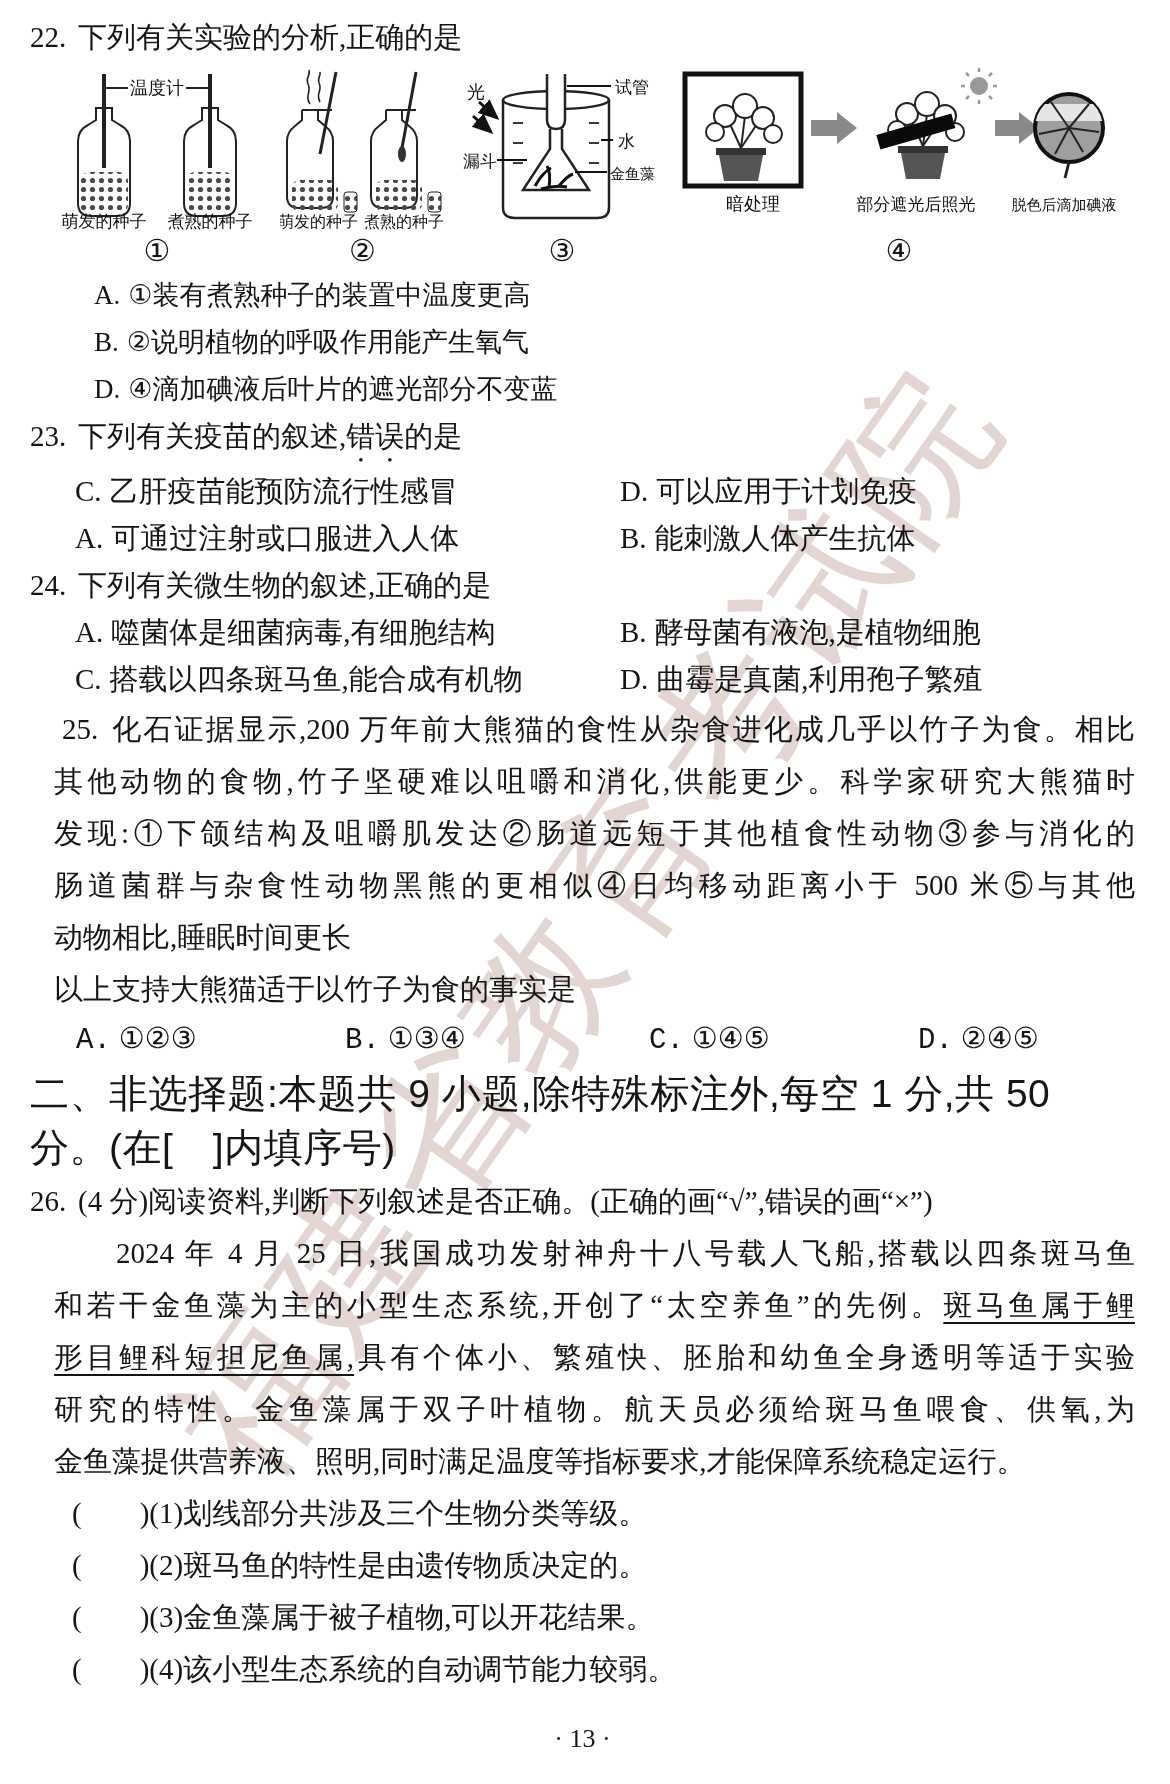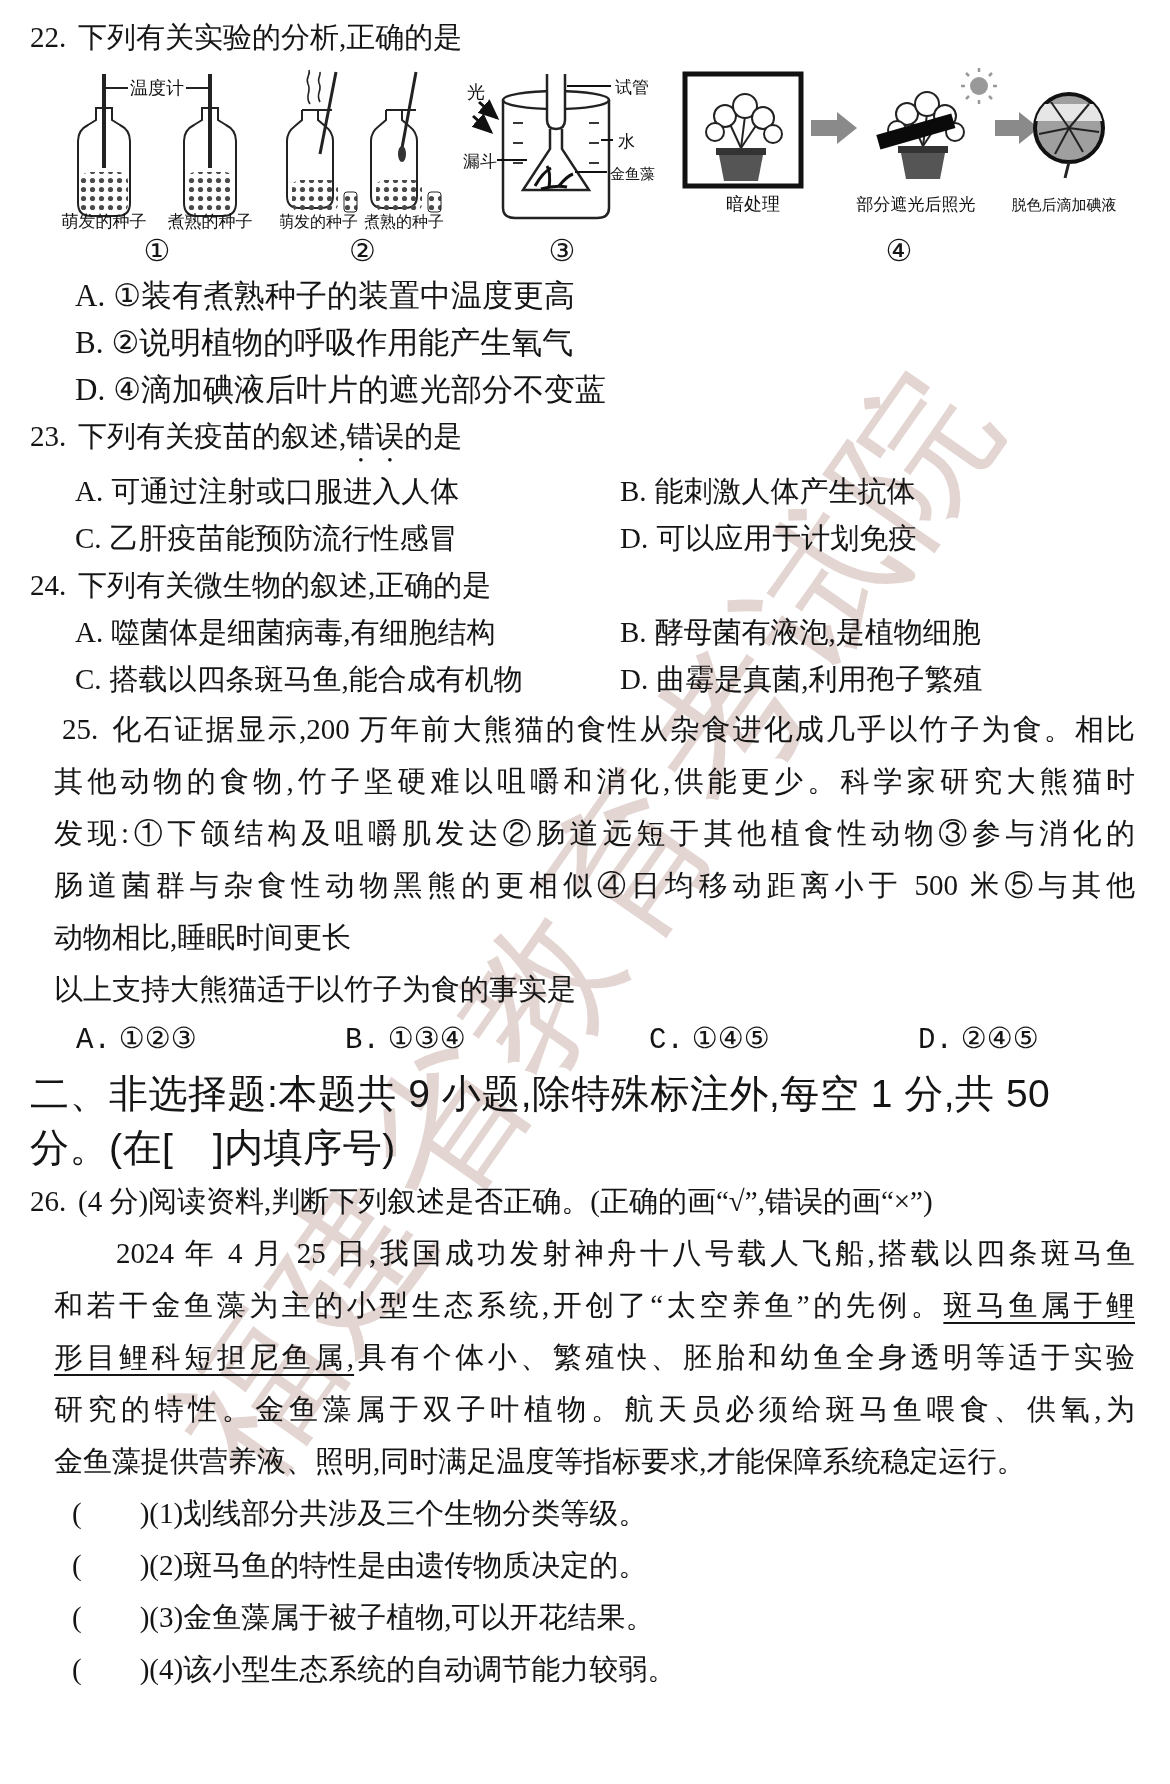--- a/index.html
+++ b/index.html
@@ -18,7 +18,7 @@
   .content { position:relative; z-index:1; padding:14px 35px 0 30px; }
   .num { display:inline-block; width:48px; }
   .stem { font-size:29px; line-height:46px; }
-  .opt { margin-left:45px; font-size:31px; line-height:47px; }
+  .opt { margin-left:64px; font-size:27px; line-height:47px; }
   .okey { margin-right:8px; }
   .row2 { display:flex; margin-left:45px; font-size:29px; line-height:47px; }
   .row2 .c1 { width:545px; }

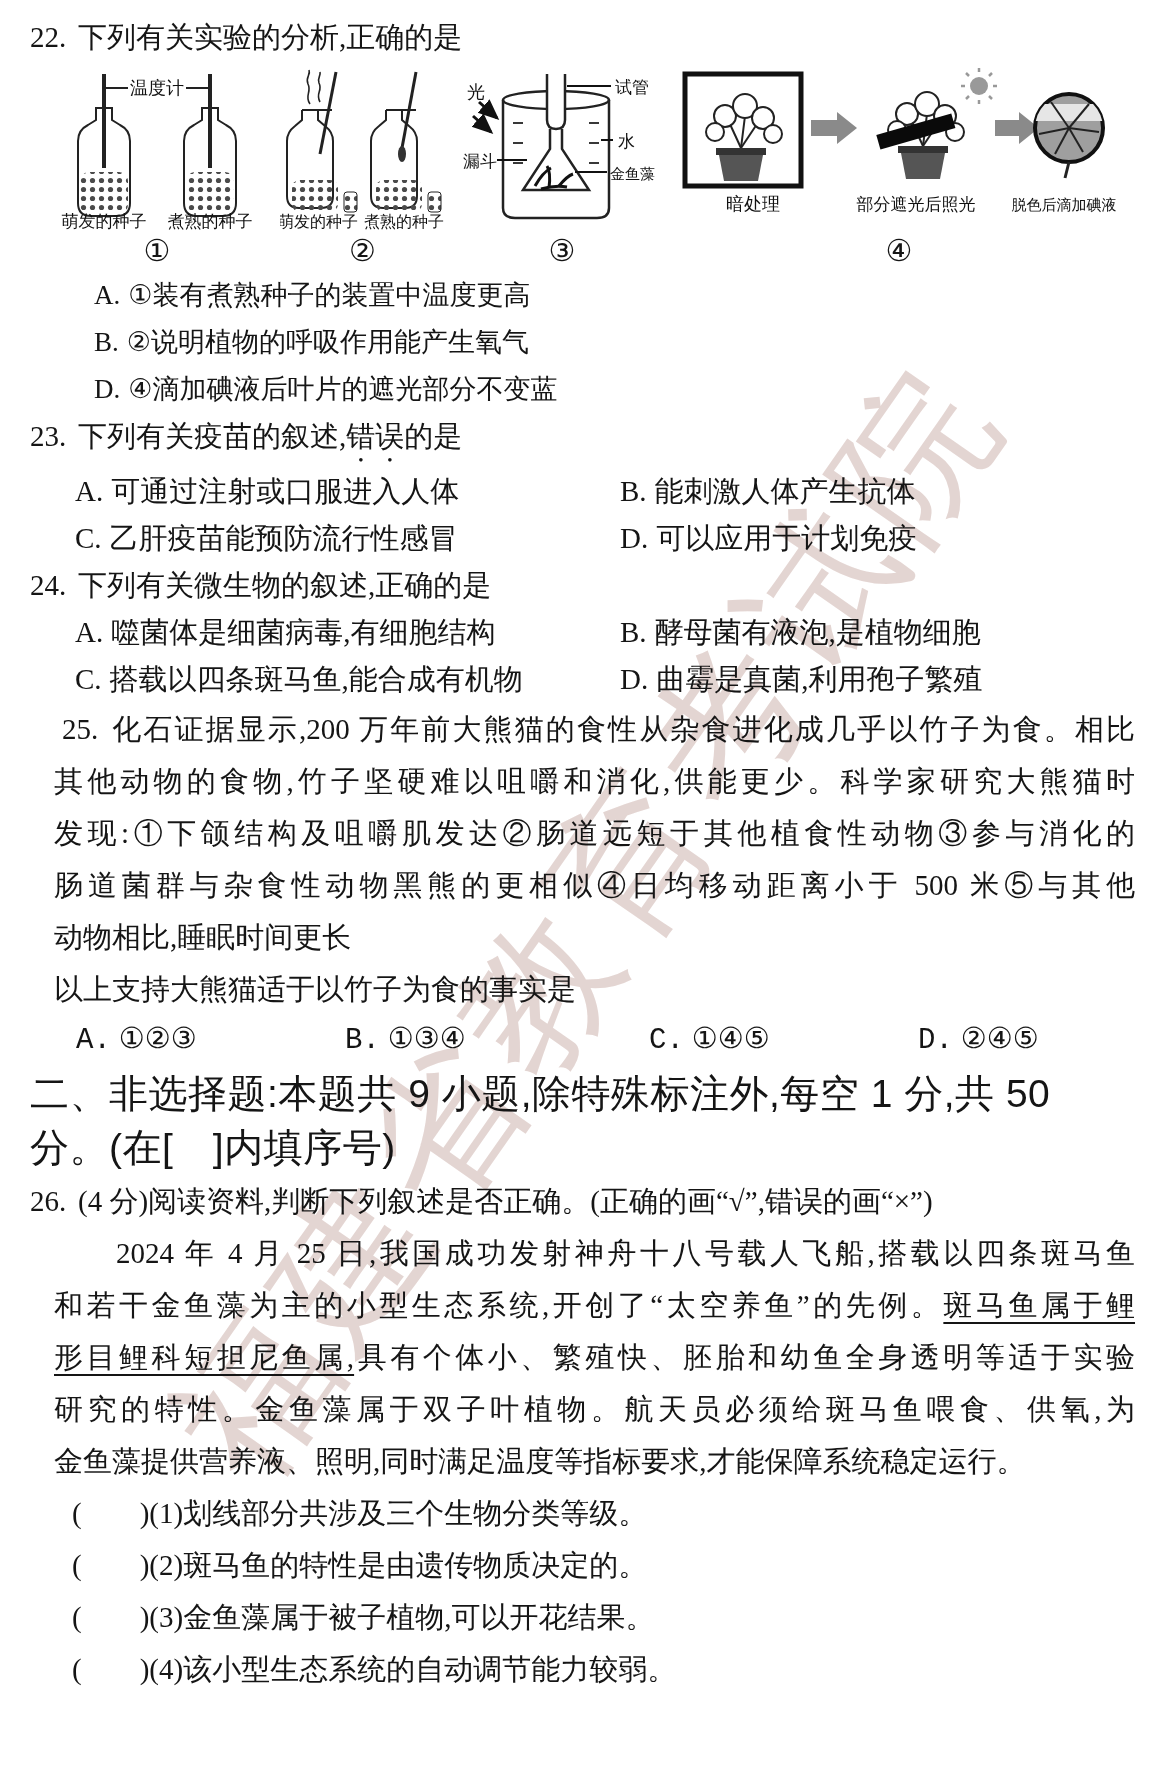--- a/index.html
+++ b/index.html
@@ -222,12 +222,12 @@
 
     <div class="stem" style="line-height:47px"><span class="num">23.</span><span>下列有关疫苗的叙述,</span><span class="emph">错误</span><span>的是</span></div>
     <div class="row2">
+      <div class="c1"><span class="okey">C.</span><span>乙肝疫苗能预防流行性感冒</span></div>
+      <div><span class="okey">D.</span><span>可以应用于计划免疫</span></div>
+    </div>
+    <div class="row2">
       <div class="c1"><span class="okey">A.</span><span>可通过注射或口服进入人体</span></div>
       <div><span class="okey">B.</span><span>能刺激人体产生抗体</span></div>
-    </div>
-    <div class="row2">
-      <div class="c1"><span class="okey">C.</span><span>乙肝疫苗能预防流行性感冒</span></div>
-      <div><span class="okey">D.</span><span>可以应用于计划免疫</span></div>
     </div>
 
     <div class="stem" style="line-height:47px"><span class="num">24.</span><span>下列有关微生物的叙述,正确的是</span></div>

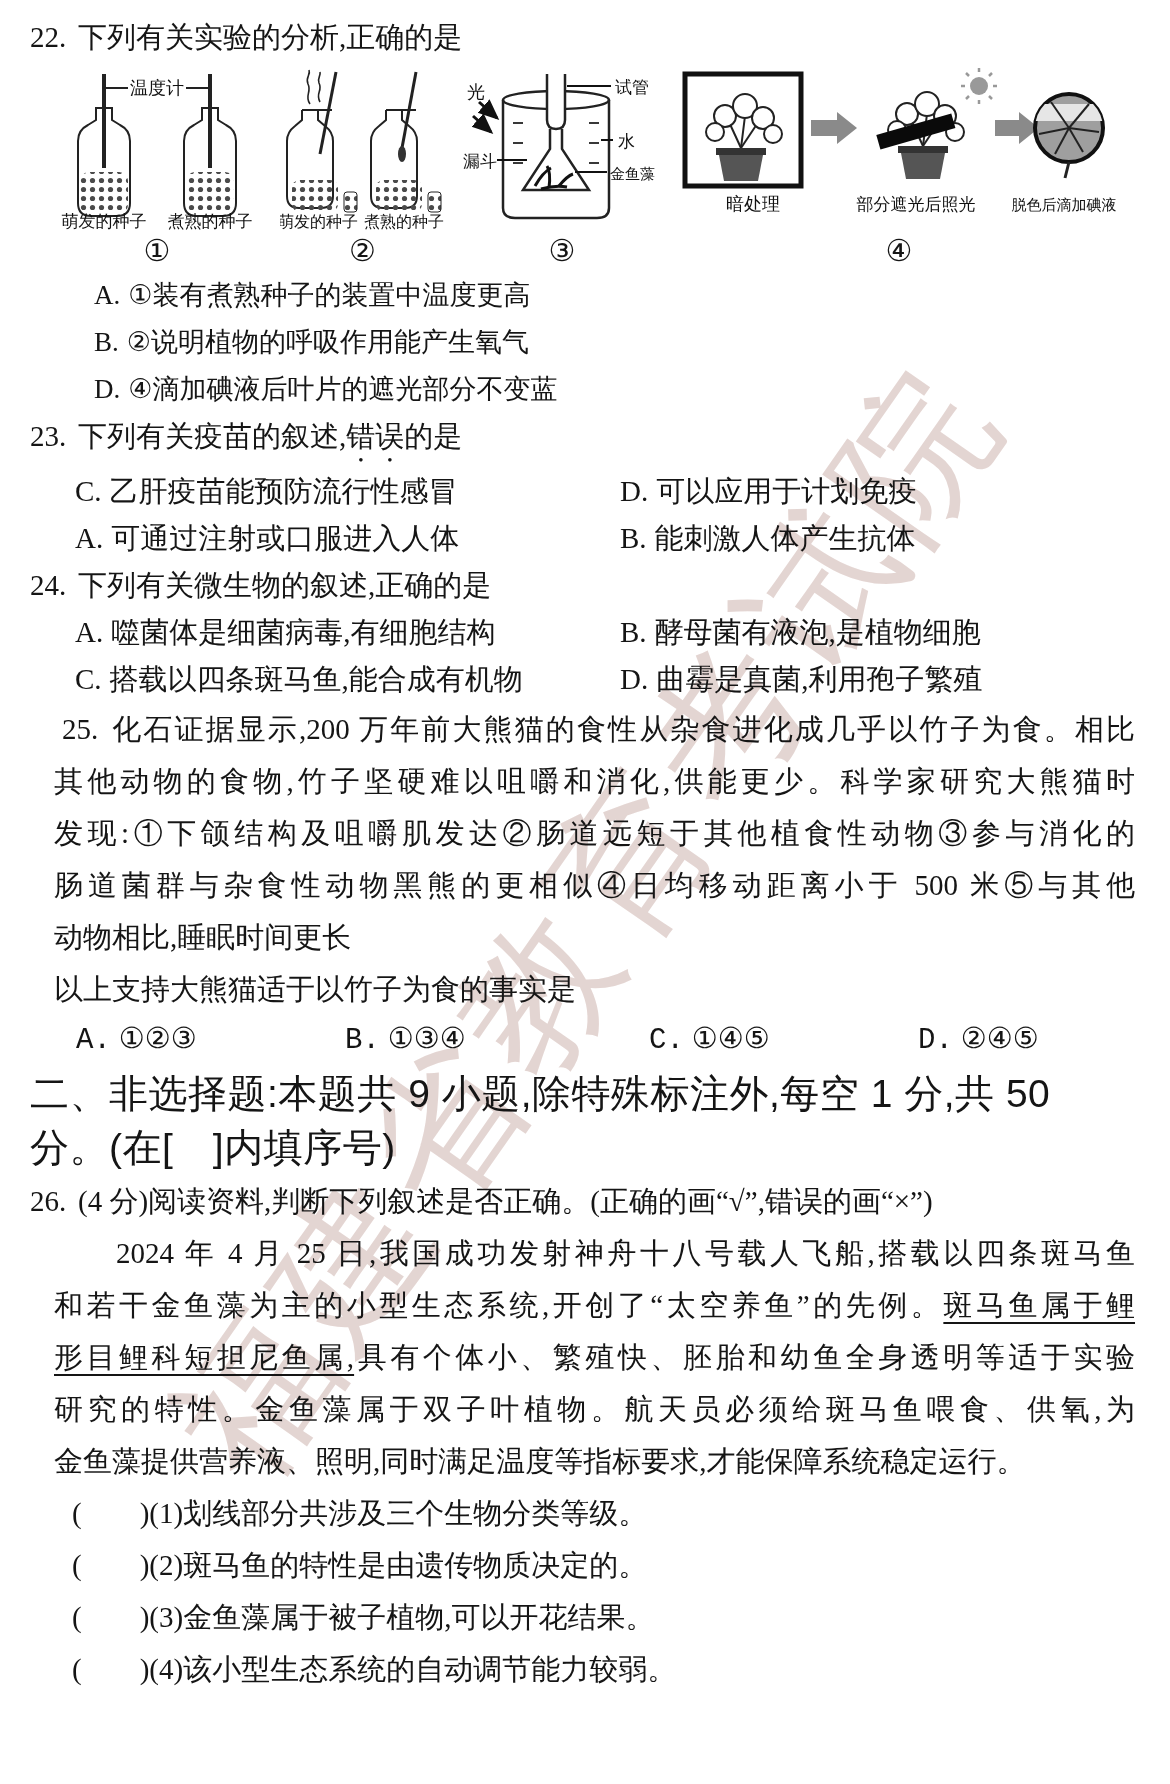--- a/index.html
+++ b/index.html
@@ -267,6 +267,7 @@
     <div class="item"><span>(　　)</span><span>(3)</span><span>金鱼藻属于被子植物,可以开花结果。</span></div>
     <div class="item"><span>(　　)</span><span>(4)</span><span>该小型生态系统的自动调节能力较弱。</span></div>
 
+    <div class="footer">· 13 ·</div>
   </div>
 </div>
 

